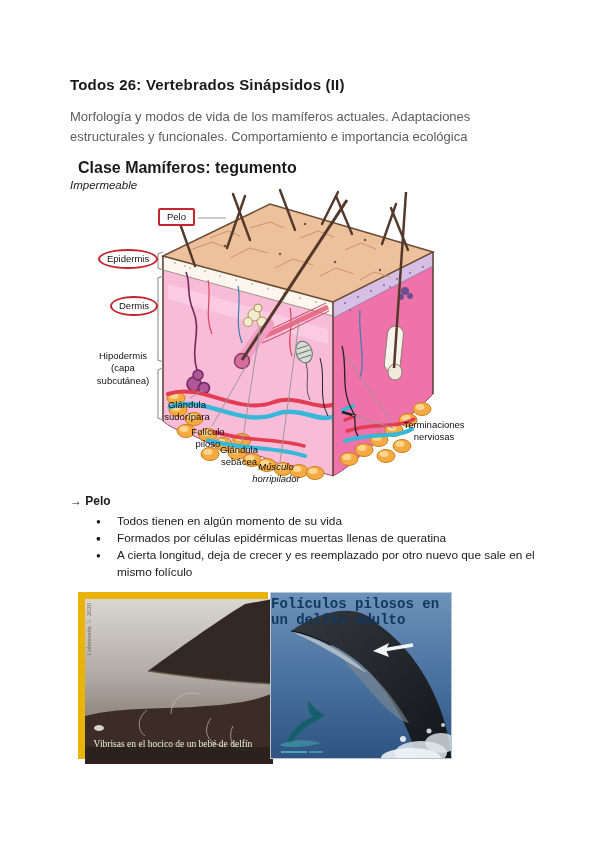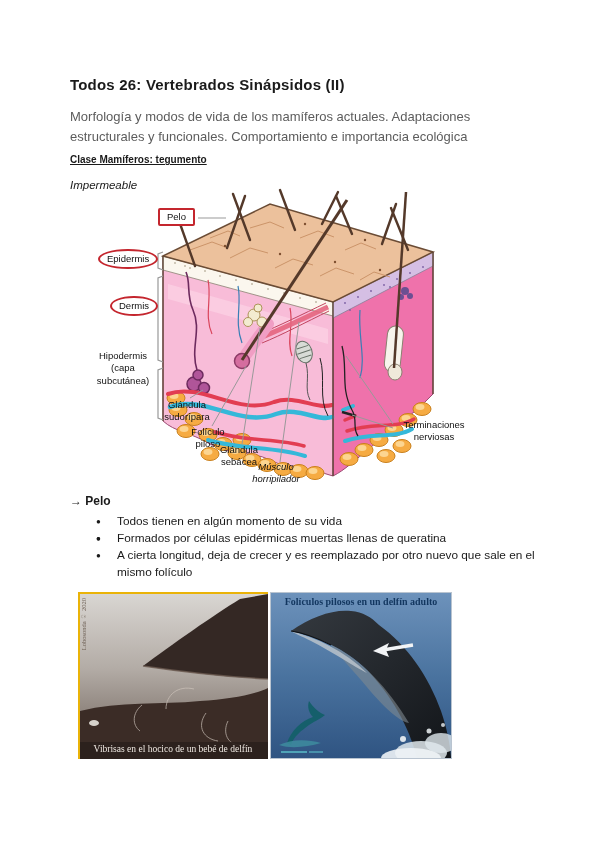--- a/index.html
+++ b/index.html
@@ -7,7 +7,7 @@
   .abs{position:absolute;}
   .page-title{left:70px;top:66px;font-size:15px;font-weight:bold;letter-spacing:.2px;}
   .subtitle{left:70px;top:94px;width:468px;font-size:13px;line-height:19.5px;color:#5c5c5c;}
-  .section-heading{left:70px;top:146px;font-size:10px;font-weight:bold;text-decoration:underline;}
+  .section-heading{left:78px;top:146px;font-size:16px;font-weight:bold;}
   .section-note{left:70px;top:167px;font-size:11.5px;font-style:italic;}
 
   

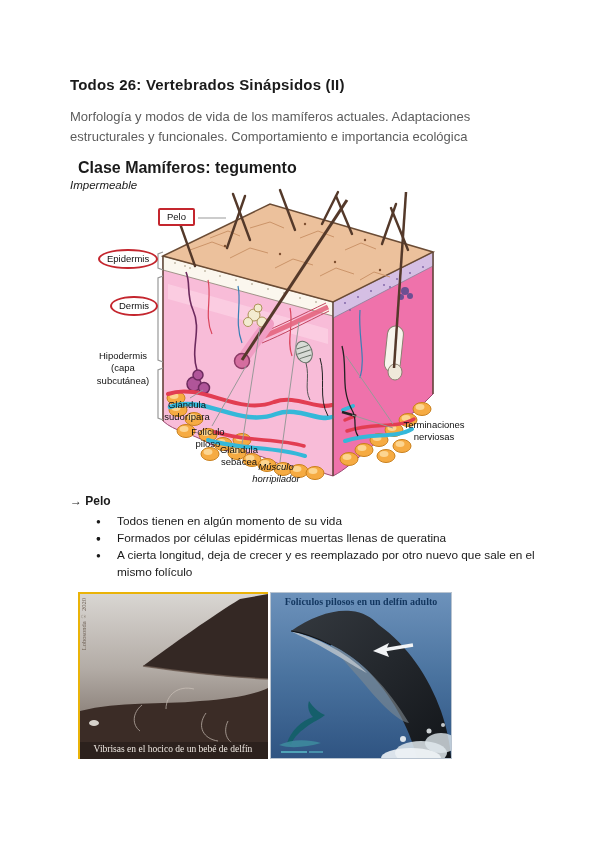--- a/index.html
+++ b/index.html
@@ -35,8 +35,8 @@
   figure svg{display:block;}
   .cap-left{position:absolute;left:0;right:0;bottom:3px;text-align:center;
     font-family:"Liberation Serif",serif;font-size:9.5px;color:#efe9e2;}
-  .cap-right{position:absolute;left:0;right:0;top:3px;text-align:center;
-    font-family:Liberation Serif, serif;font-size:10px;font-weight:bold;color:#12365f;}
+  .cap-right{position:absolute;left:0;right:0;top:3px;text-align:left;
+    font-family:Liberation Mono, monospace;font-size:14px;font-weight:bold;color:#12365f;}
   .watermark{position:absolute;left:0px;top:4px;font-family:"Liberation Serif",serif;
     font-size:6.5px;color:#564639;writing-mode:vertical-rl;transform:rotate(180deg);opacity:.8;}
 </style>

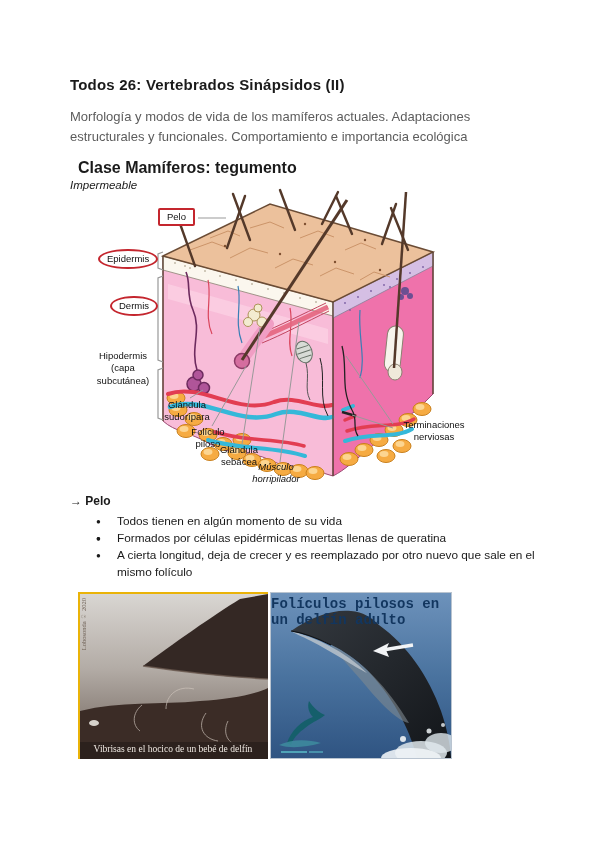--- a/index.html
+++ b/index.html
@@ -30,7 +30,7 @@
   
   .photos{left:78px;top:592px;display:flex;gap:2px;}
   figure{margin:0;position:relative;}
-  .photo-left{width:190px;height:167px;border:2px solid #eab308;box-sizing:border-box;}
+  .photo-left{width:190px;height:167px;border:7px solid #eab308;box-sizing:border-box;}
   .photo-right{width:182px;height:167px;border:1px solid #b9c4d0;box-sizing:border-box;}
   figure svg{display:block;}
   .cap-left{position:absolute;left:0;right:0;bottom:3px;text-align:center;

